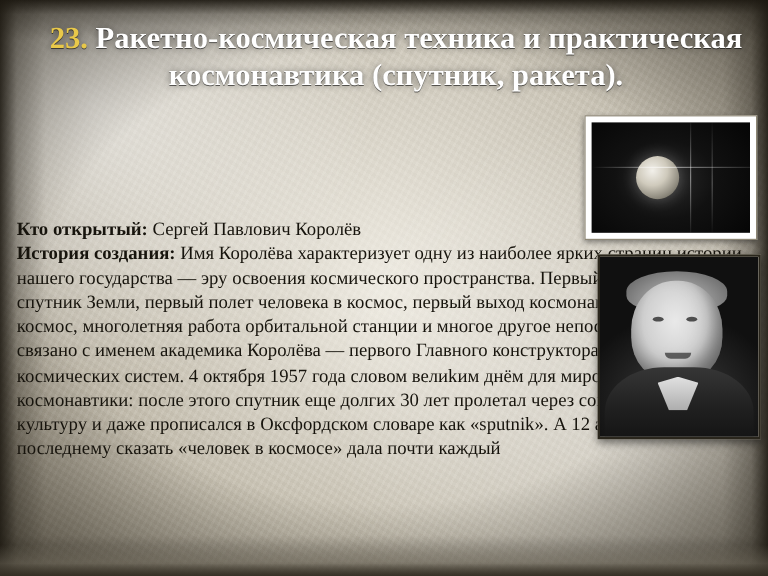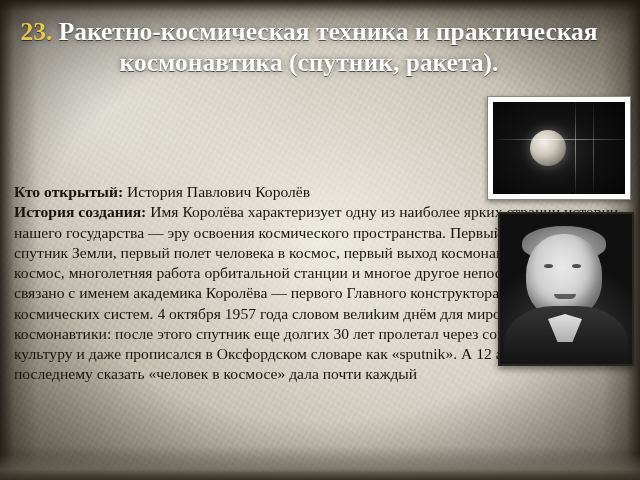--- a/index.html
+++ b/index.html
@@ -46,7 +46,7 @@
   
   .title-block {
     position: absolute;
-    left: 15px;
+    left: 36px;
     top: 16px;
     width: 588px;
     text-align: center;

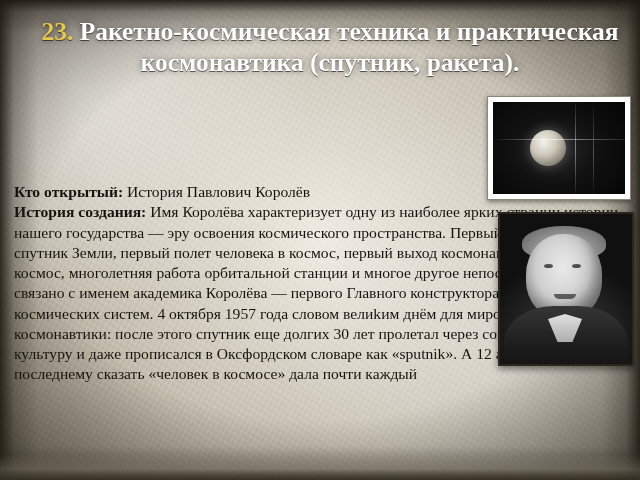--- a/index.html
+++ b/index.html
@@ -264,7 +264,7 @@
   </div>
 
   <div class="body-block">
-    <p><span class="lead-label">Кто открытый:</span><span> История Павлович Королёв</span></p>
+    <p><span class="lead-label">Кто открытый:</span><span> Сергей Павлович Королёв</span></p>
     <p><span class="lead-label">История создания:</span><span>  Имя Королёва характеризует одну из наиболее ярких страниц истории нашего государства — эру освоения космического пространства. Первый искусственный спутник Земли, первый полет человека в космос, первый выход космонавта в открытый космос, многолетняя работа орбитальной станции и многое другое непосредственно связано с именем академика Королёва — первого Главного конструктора ракетно-космических систем. 4 октября 1957 года словом велиkим днём для мировой космонавтики: после этого спутник еще долгих 30 лет пролетал через советскую поп-культуру и даже прописался в Оксфордском словаре как «sputnik». А 12 апреля 1961 года, последнему сказать «человек в космосе» дала почти каждый</span></p>
   </div>
 

